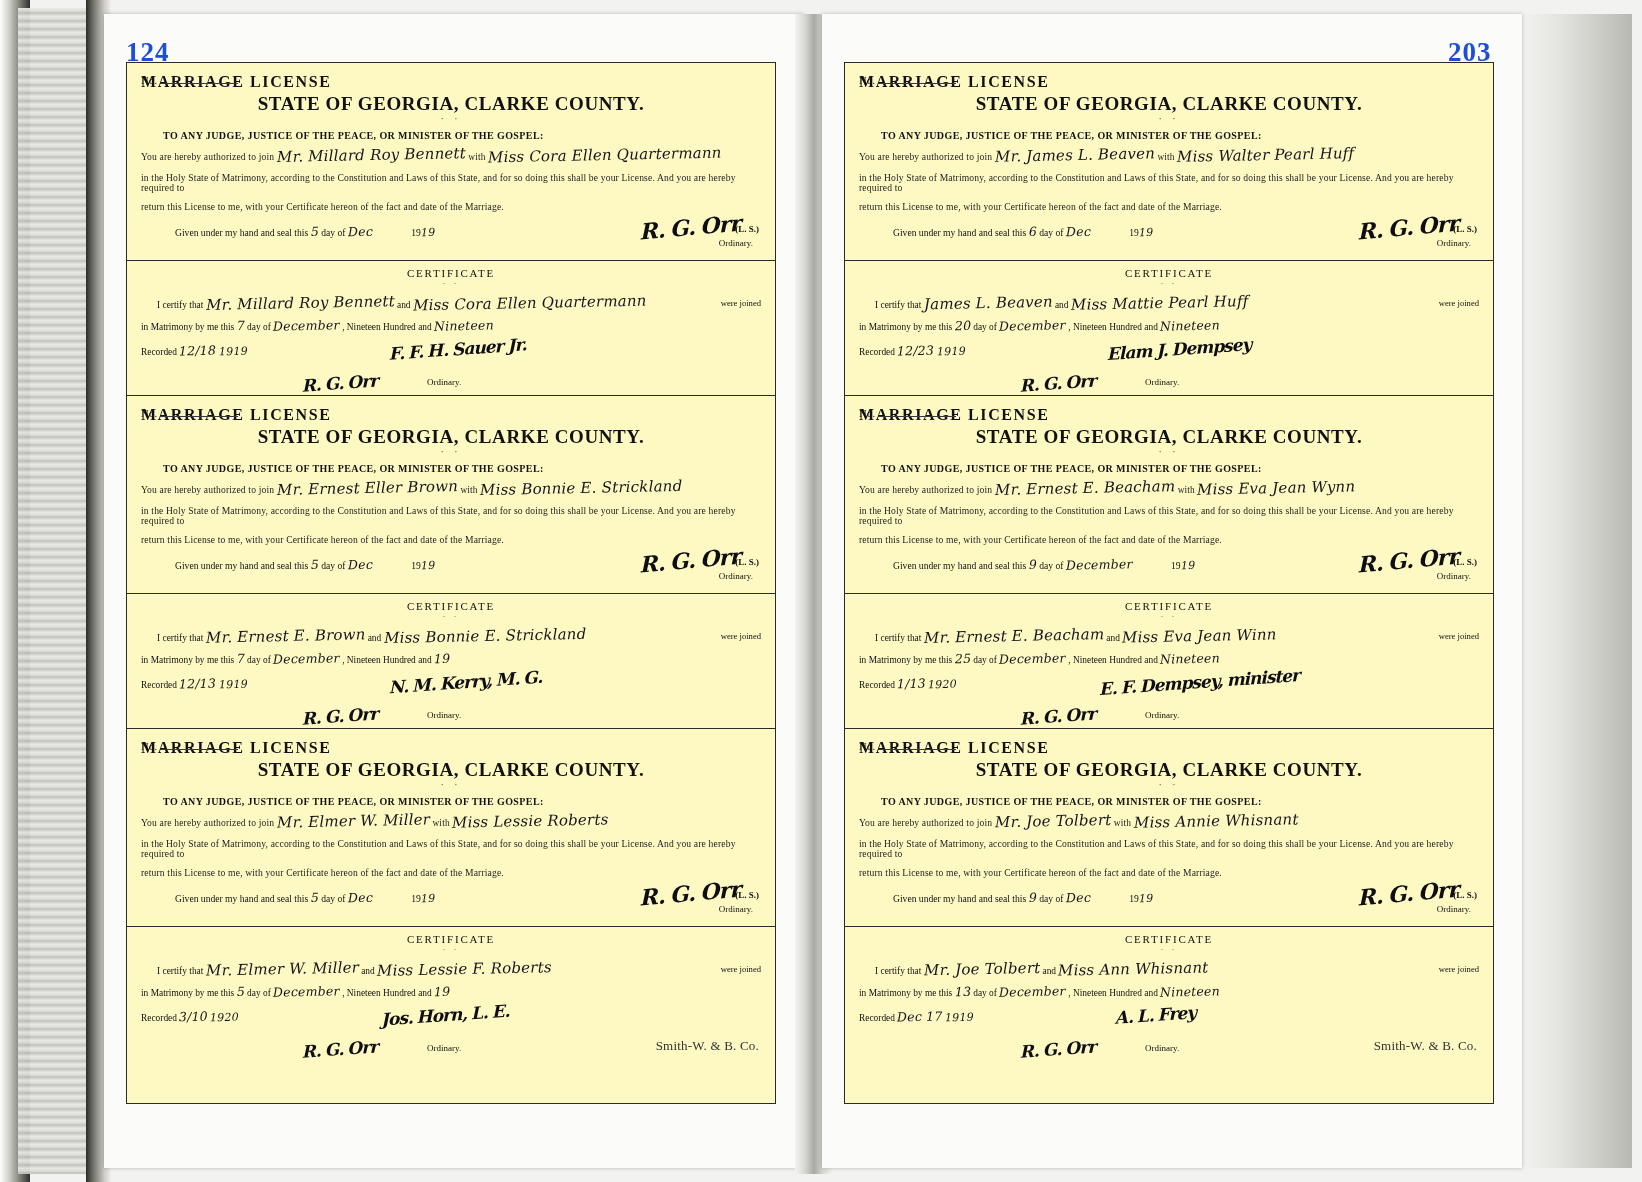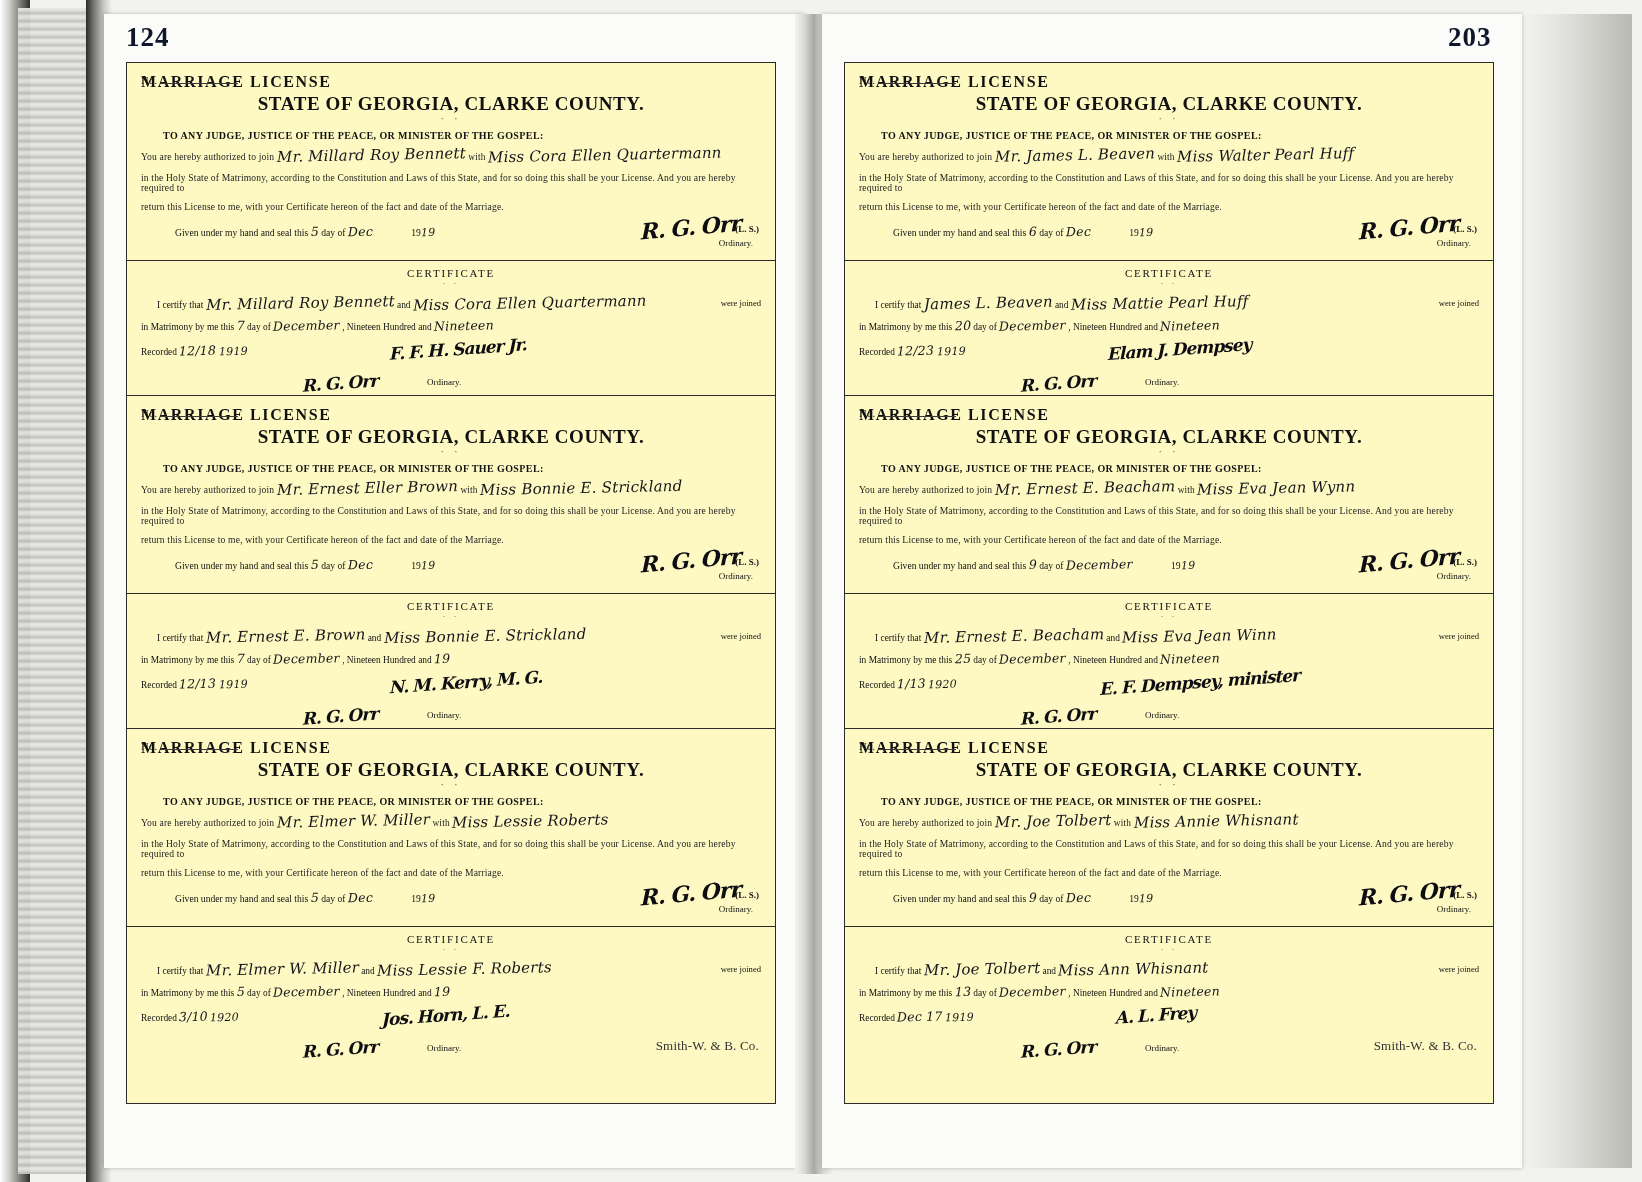--- a/index.html
+++ b/index.html
@@ -21,7 +21,7 @@
   .page.right{left:822px;width:700px;}
   .page-shadow-r{position:absolute;left:1512px;top:14px;width:120px;height:1154px;
      background:linear-gradient(90deg,#f6f6f4 0%,#e3e3df 40%,#cfcfca 70%,#b9b9b4 100%);}
-  .folio{position:absolute;top:22px;font-family:"Liberation Serif",serif;font-size:27px;font-weight:600;color:#0f172a;letter-spacing:1px;}
+  .folio{position:absolute;top:37px;font-family:"Liberation Serif",serif;font-size:27px;font-weight:600;color:#1d4ed8;letter-spacing:1px;}
   .folio.l{left:126px;}
   .folio.r{left:1448px;}
 

